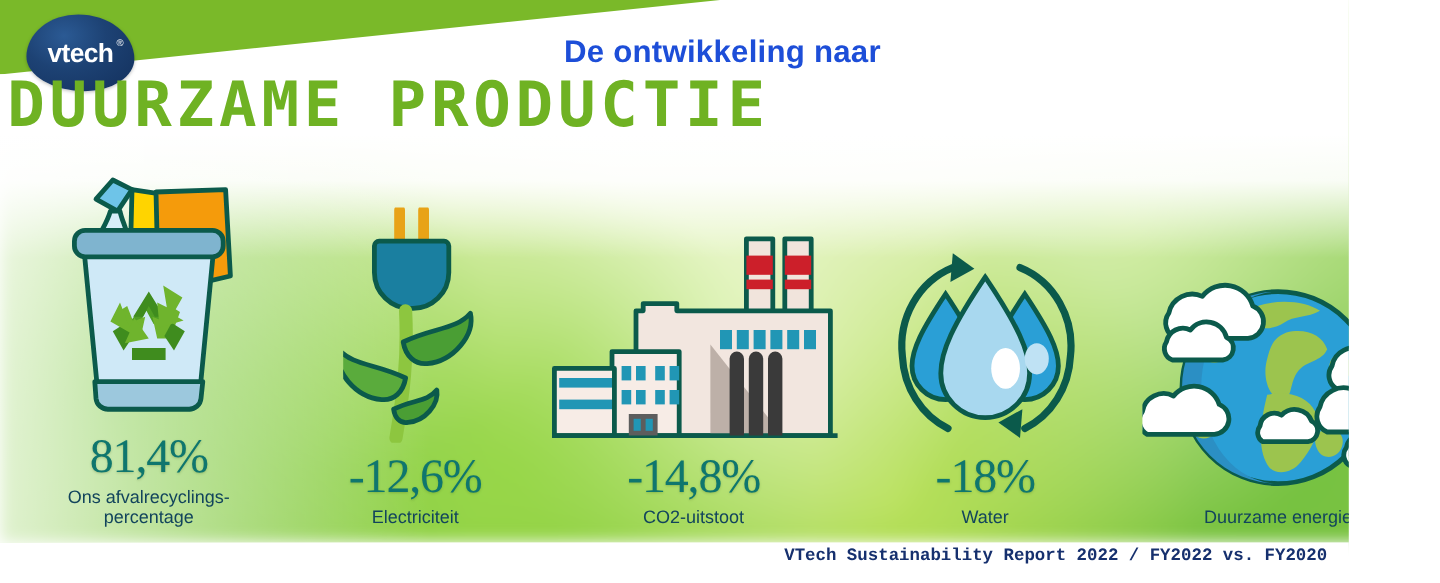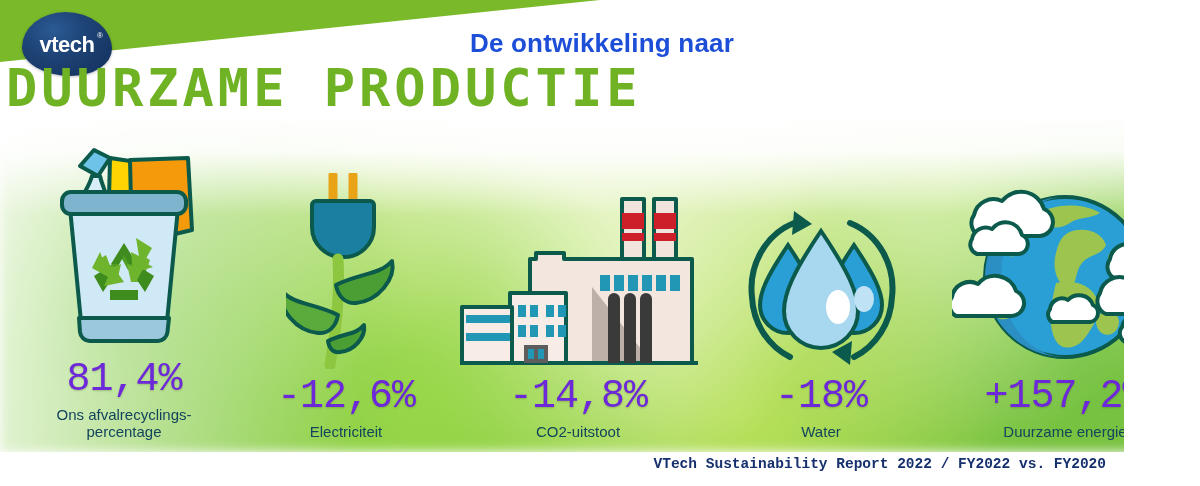--- a/index.html
+++ b/index.html
@@ -94,8 +94,8 @@
     margin-bottom:8px;
   }
   .stat-value{
-    color:#6d28d9;font-size:40px;line-height:1;
-    font-family:Liberation Mono, monospace;
+    color:#0f766e;font-size:40px;line-height:1;
+    font-family:Liberation Serif, serif;
     font-weight:normal;letter-spacing:-1px;
     text-shadow:0 1px 2px rgba(60,90,20,.28);
     margin-bottom:6px;

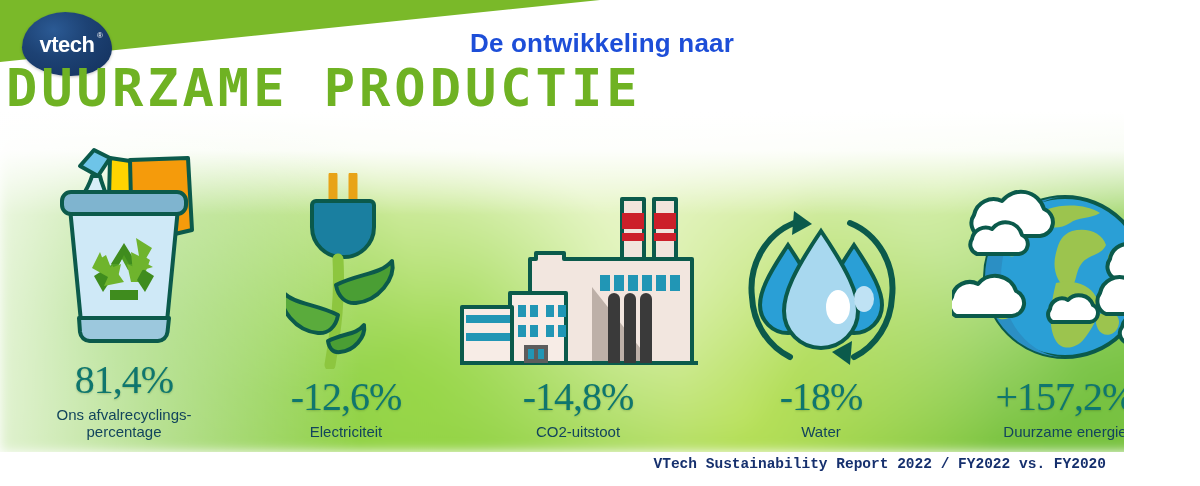--- a/index.html
+++ b/index.html
@@ -319,7 +319,6 @@
           </g>
         </svg>
       </div>
-      <div class="stat-value">+157,2%</div>
       <div class="stat-label">Duurzame energie</div>
     </div>
 

